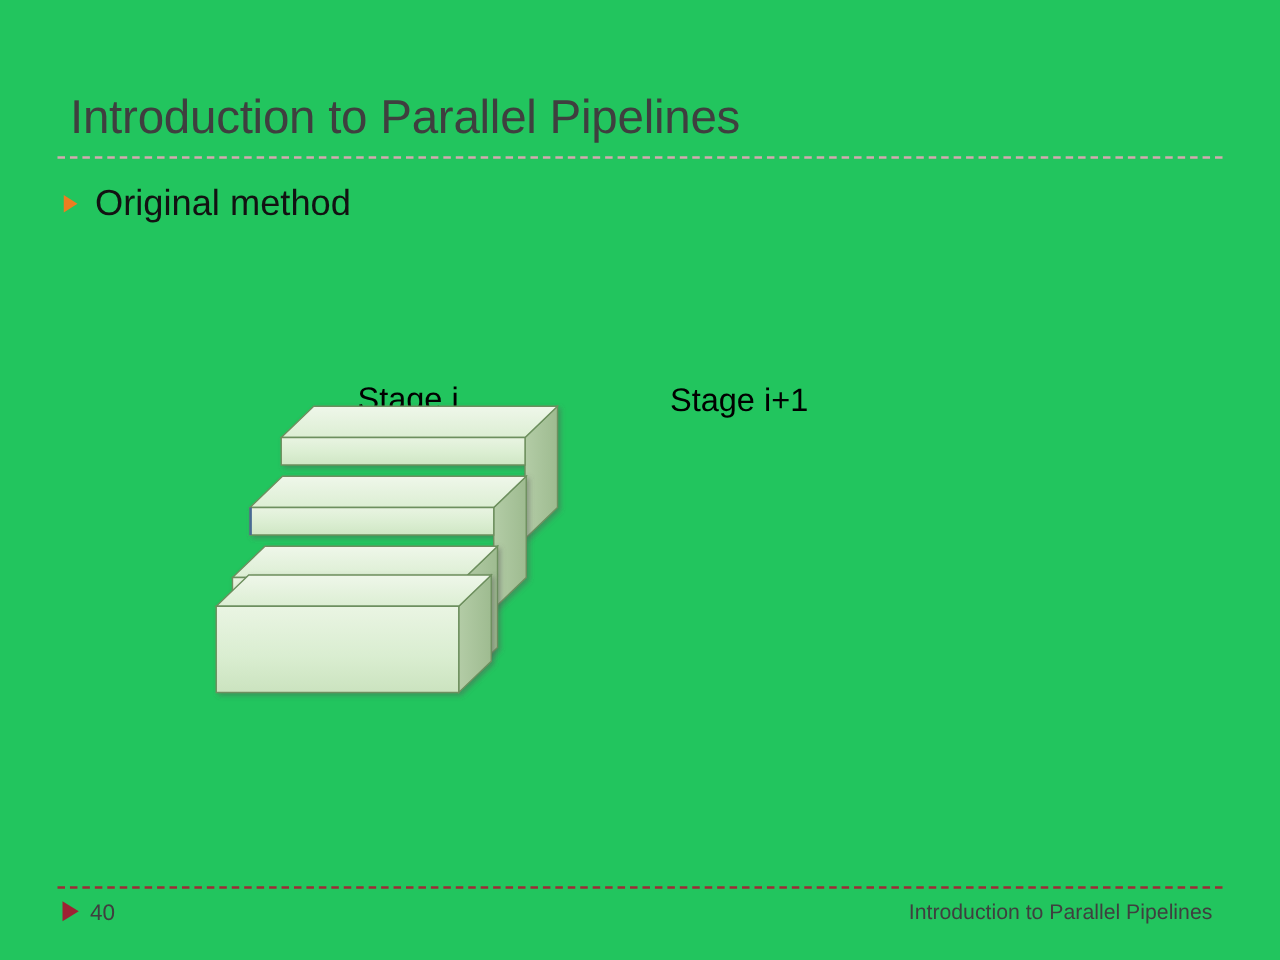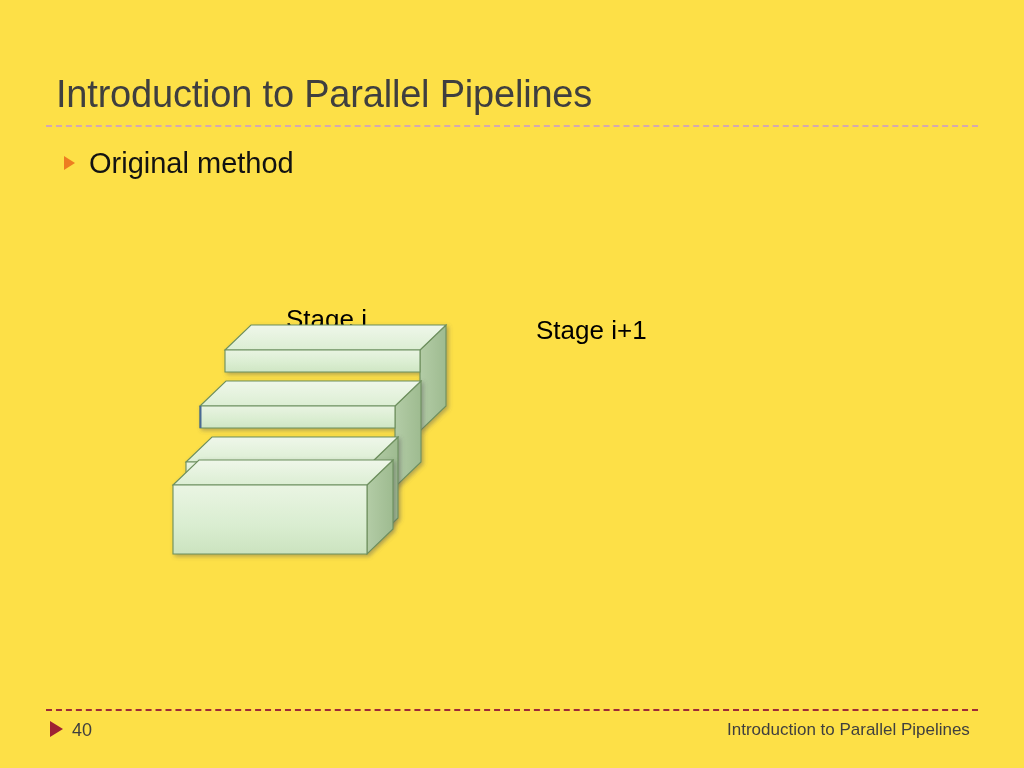--- a/index.html
+++ b/index.html
@@ -15,7 +15,7 @@
     position: relative;
     width: 1024px;
     height: 768px;
-    background: #fde047;
+    background: #22c55e;
     overflow: hidden;
   }
 

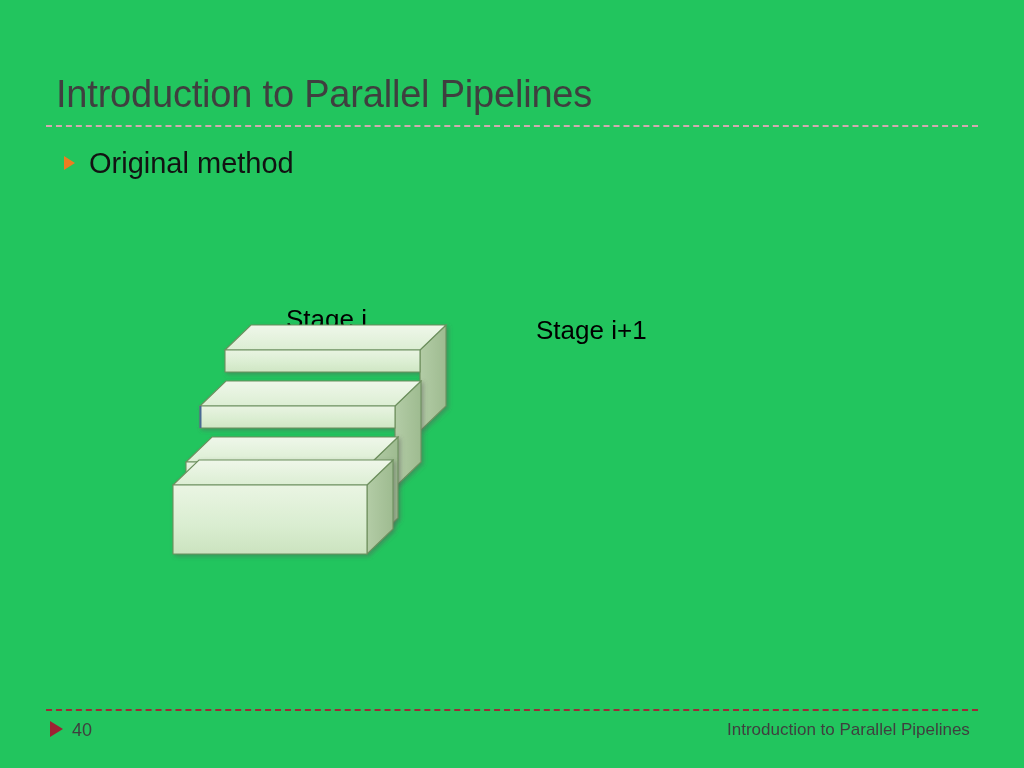--- a/index.html
+++ b/index.html
@@ -43,7 +43,7 @@
   
   #bullet-row {
     position: absolute;
-    left: 64px;
+    left: 51px;
     top: 144px;
     display: flex;
     align-items: center;

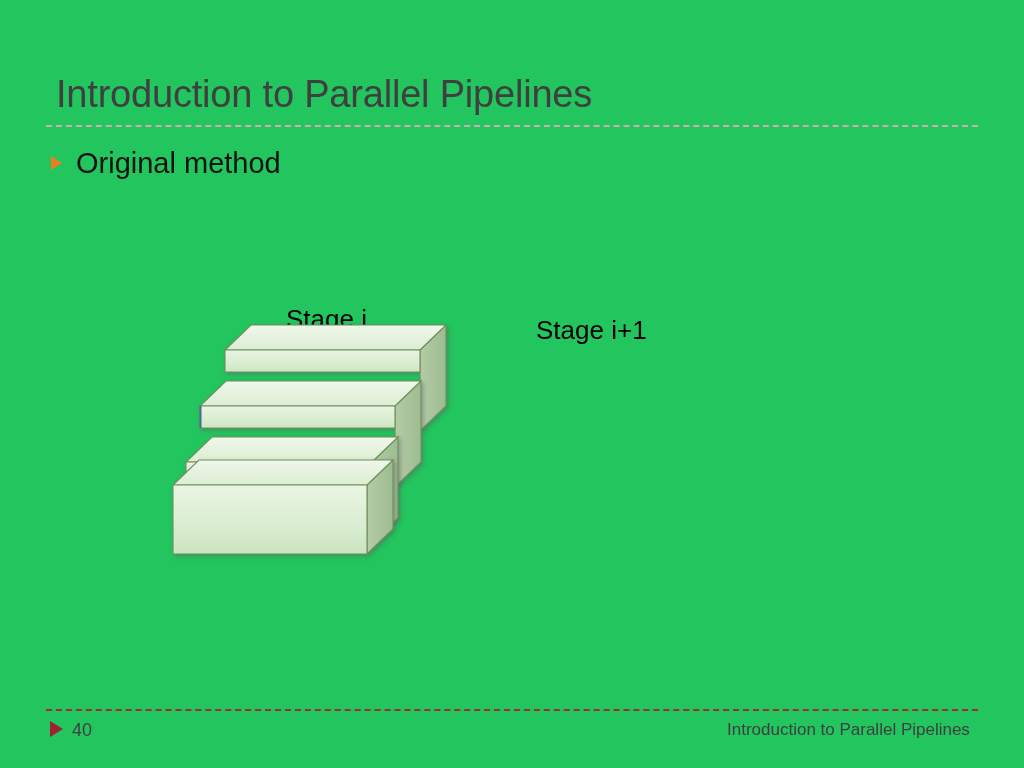--- a/index.html
+++ b/index.html
@@ -73,7 +73,7 @@
     margin-top: 44px;
   }
   #stage-label-0 { left: 286px; top: 259px; }
-  #stage-label-1 { left: 536px; top: 270px; }
+  #stage-label-1 { left: 536px; top: 260px; }
 
   
   #box-stack {

